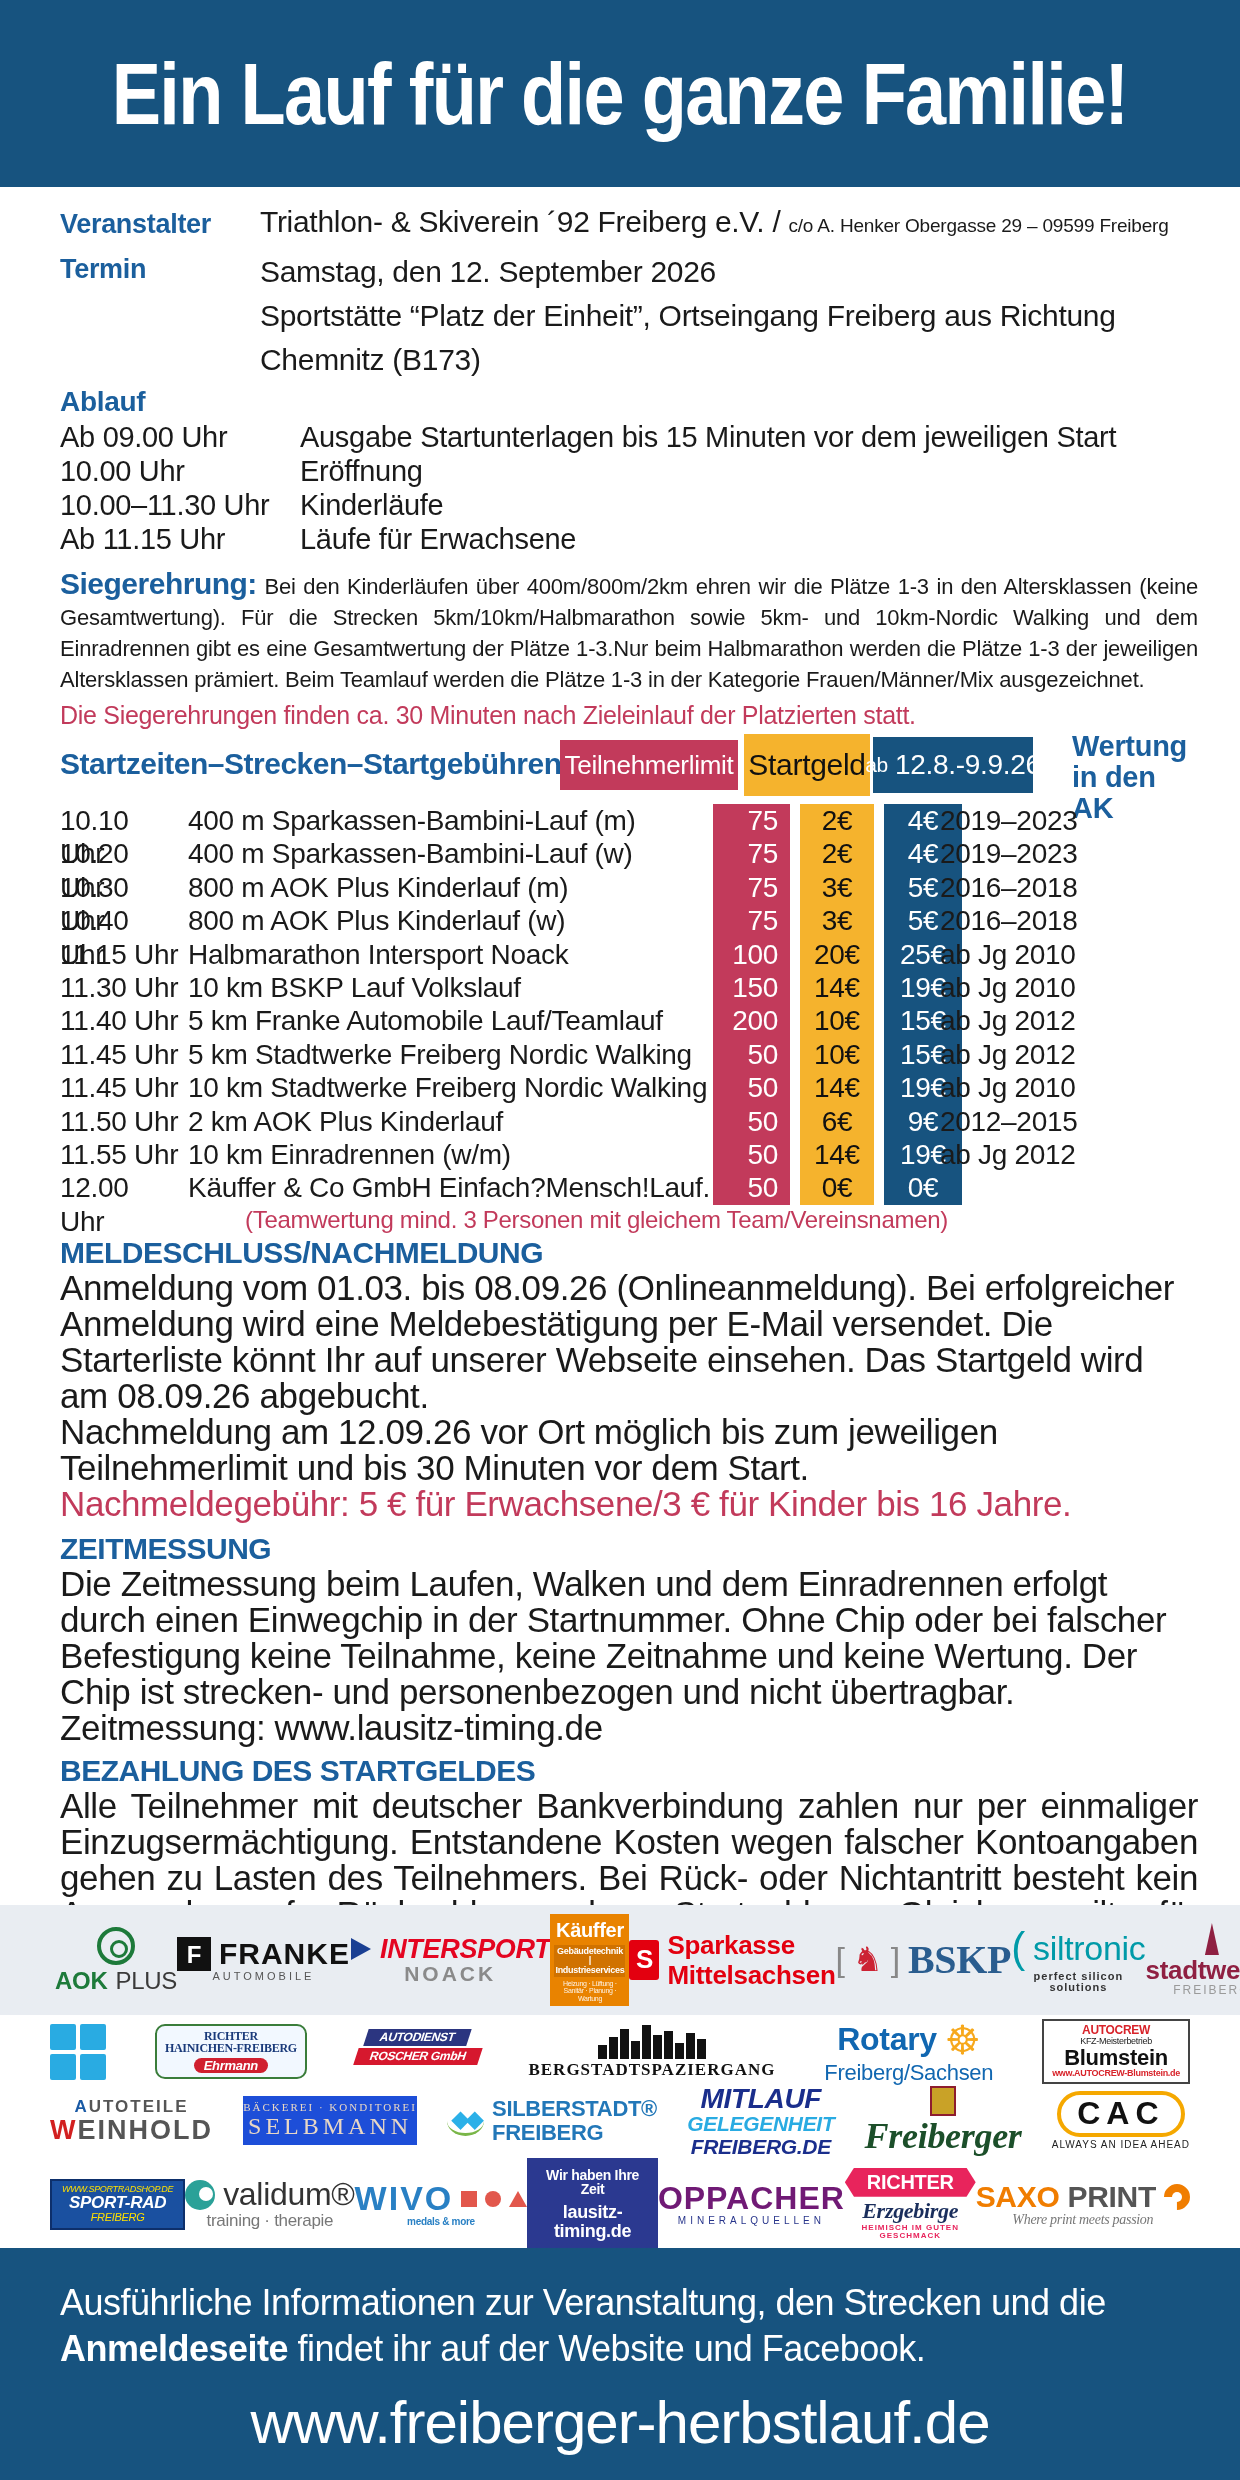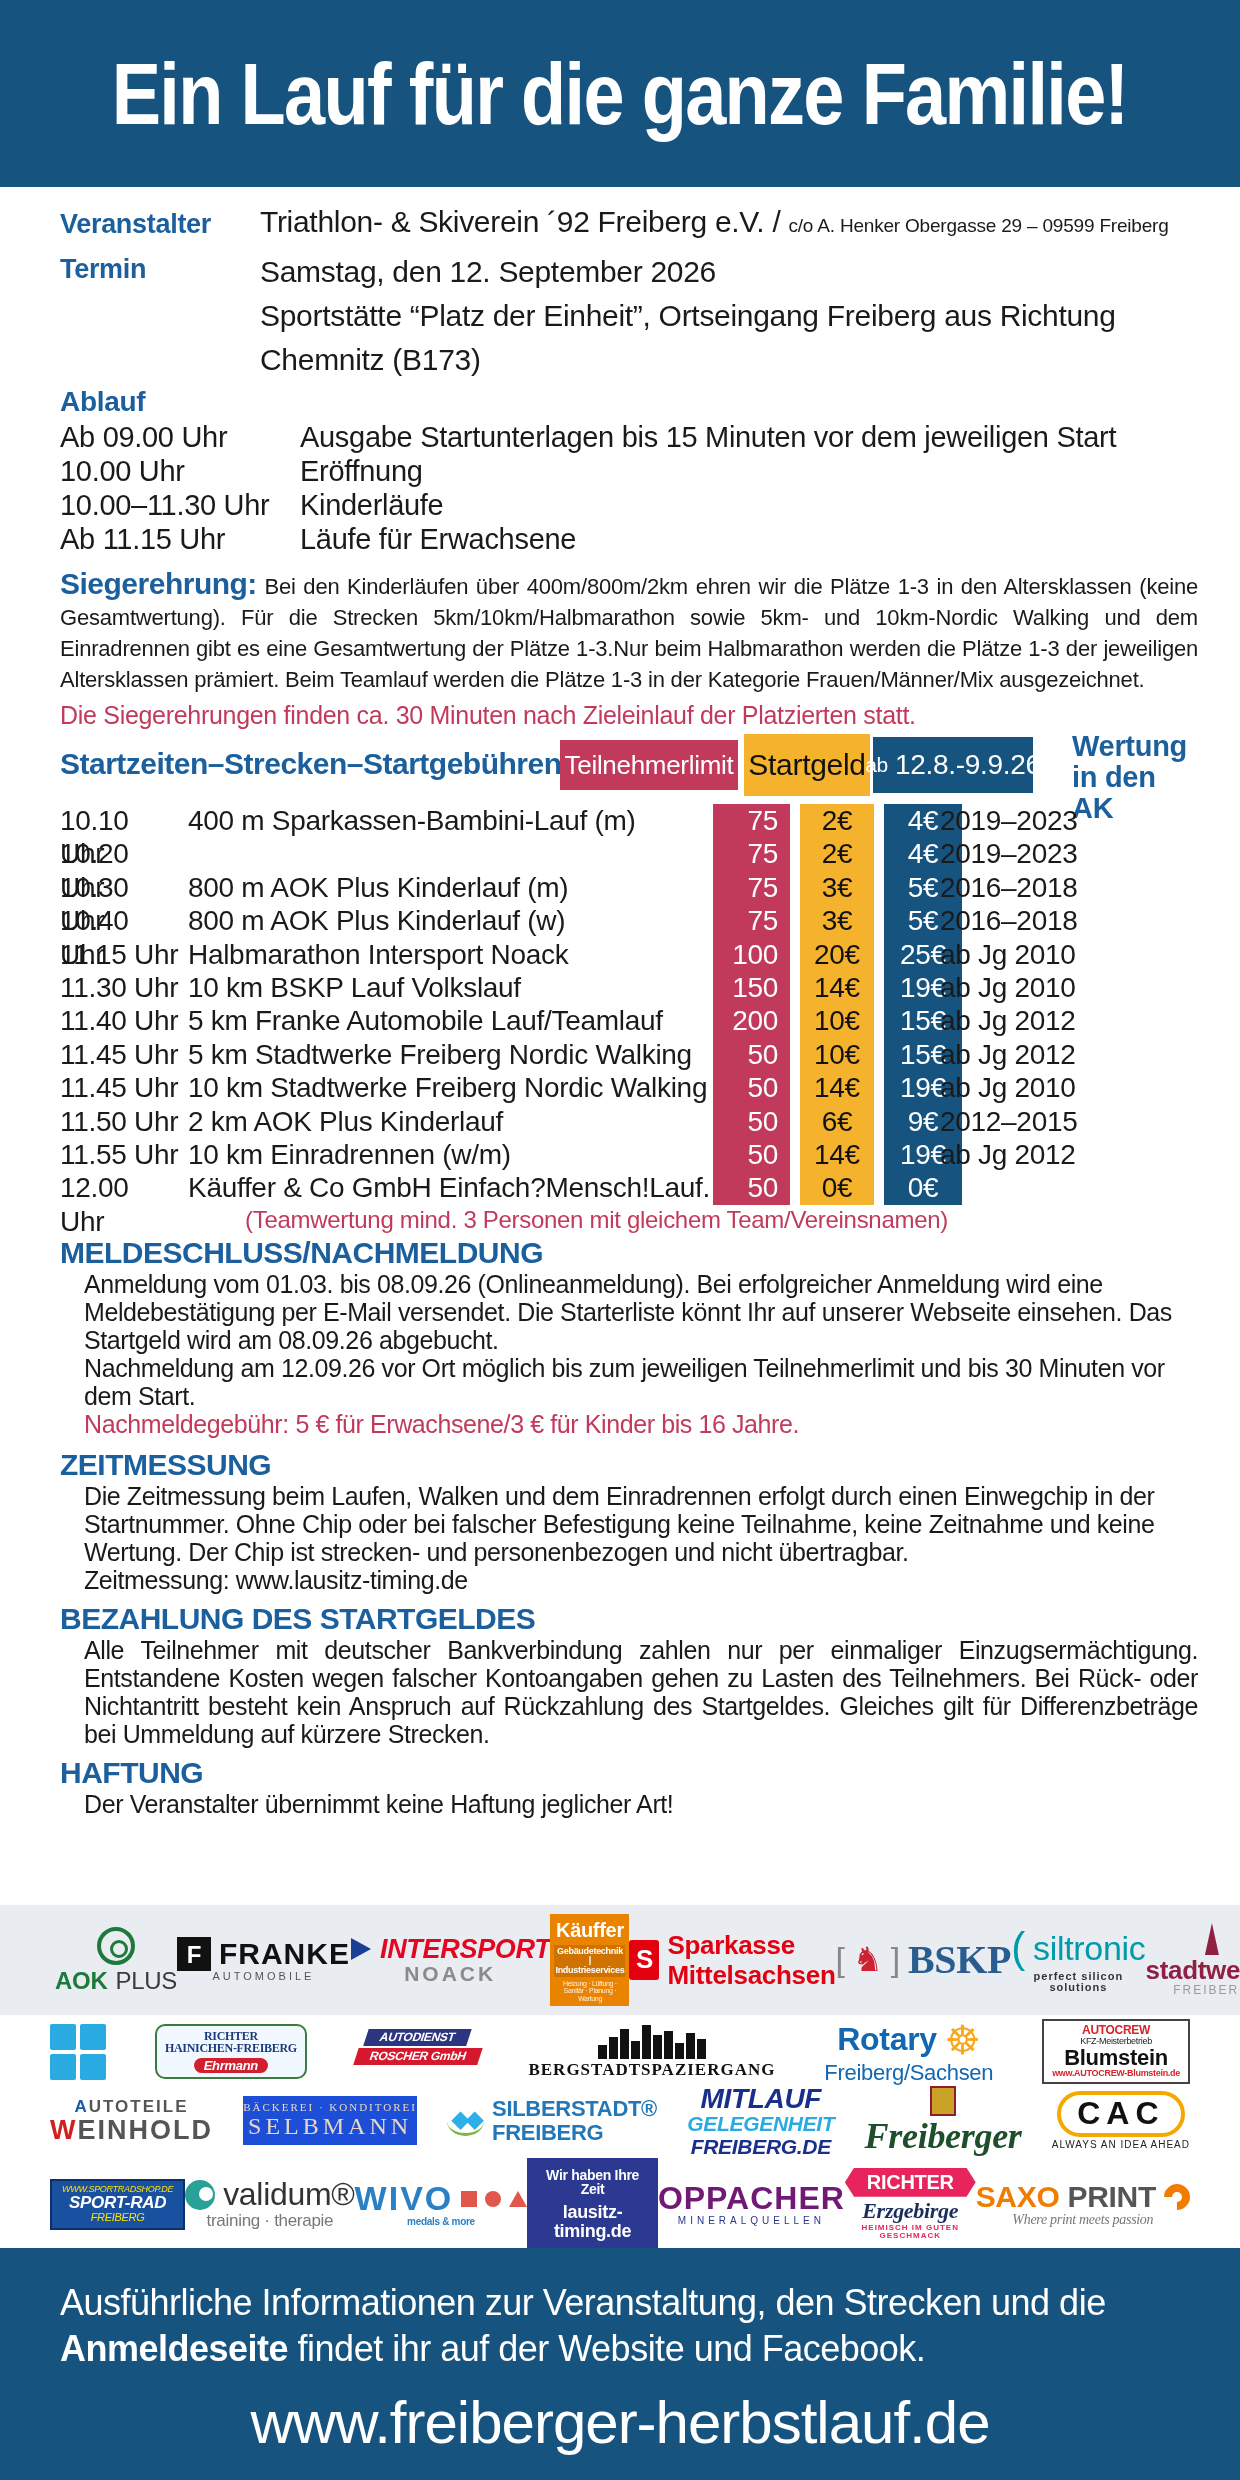--- a/index.html
+++ b/index.html
@@ -224,6 +224,7 @@
       </div>
       <div class="trow">
         <span class="tt">10.20 Uhr</span>
+        <span class="tn">400 m Sparkassen-Bambini-Lauf (w)</span>
         <span class="tl">75</span>
         <span class="tf">2€</span>
         <span class="tx">4€</span>

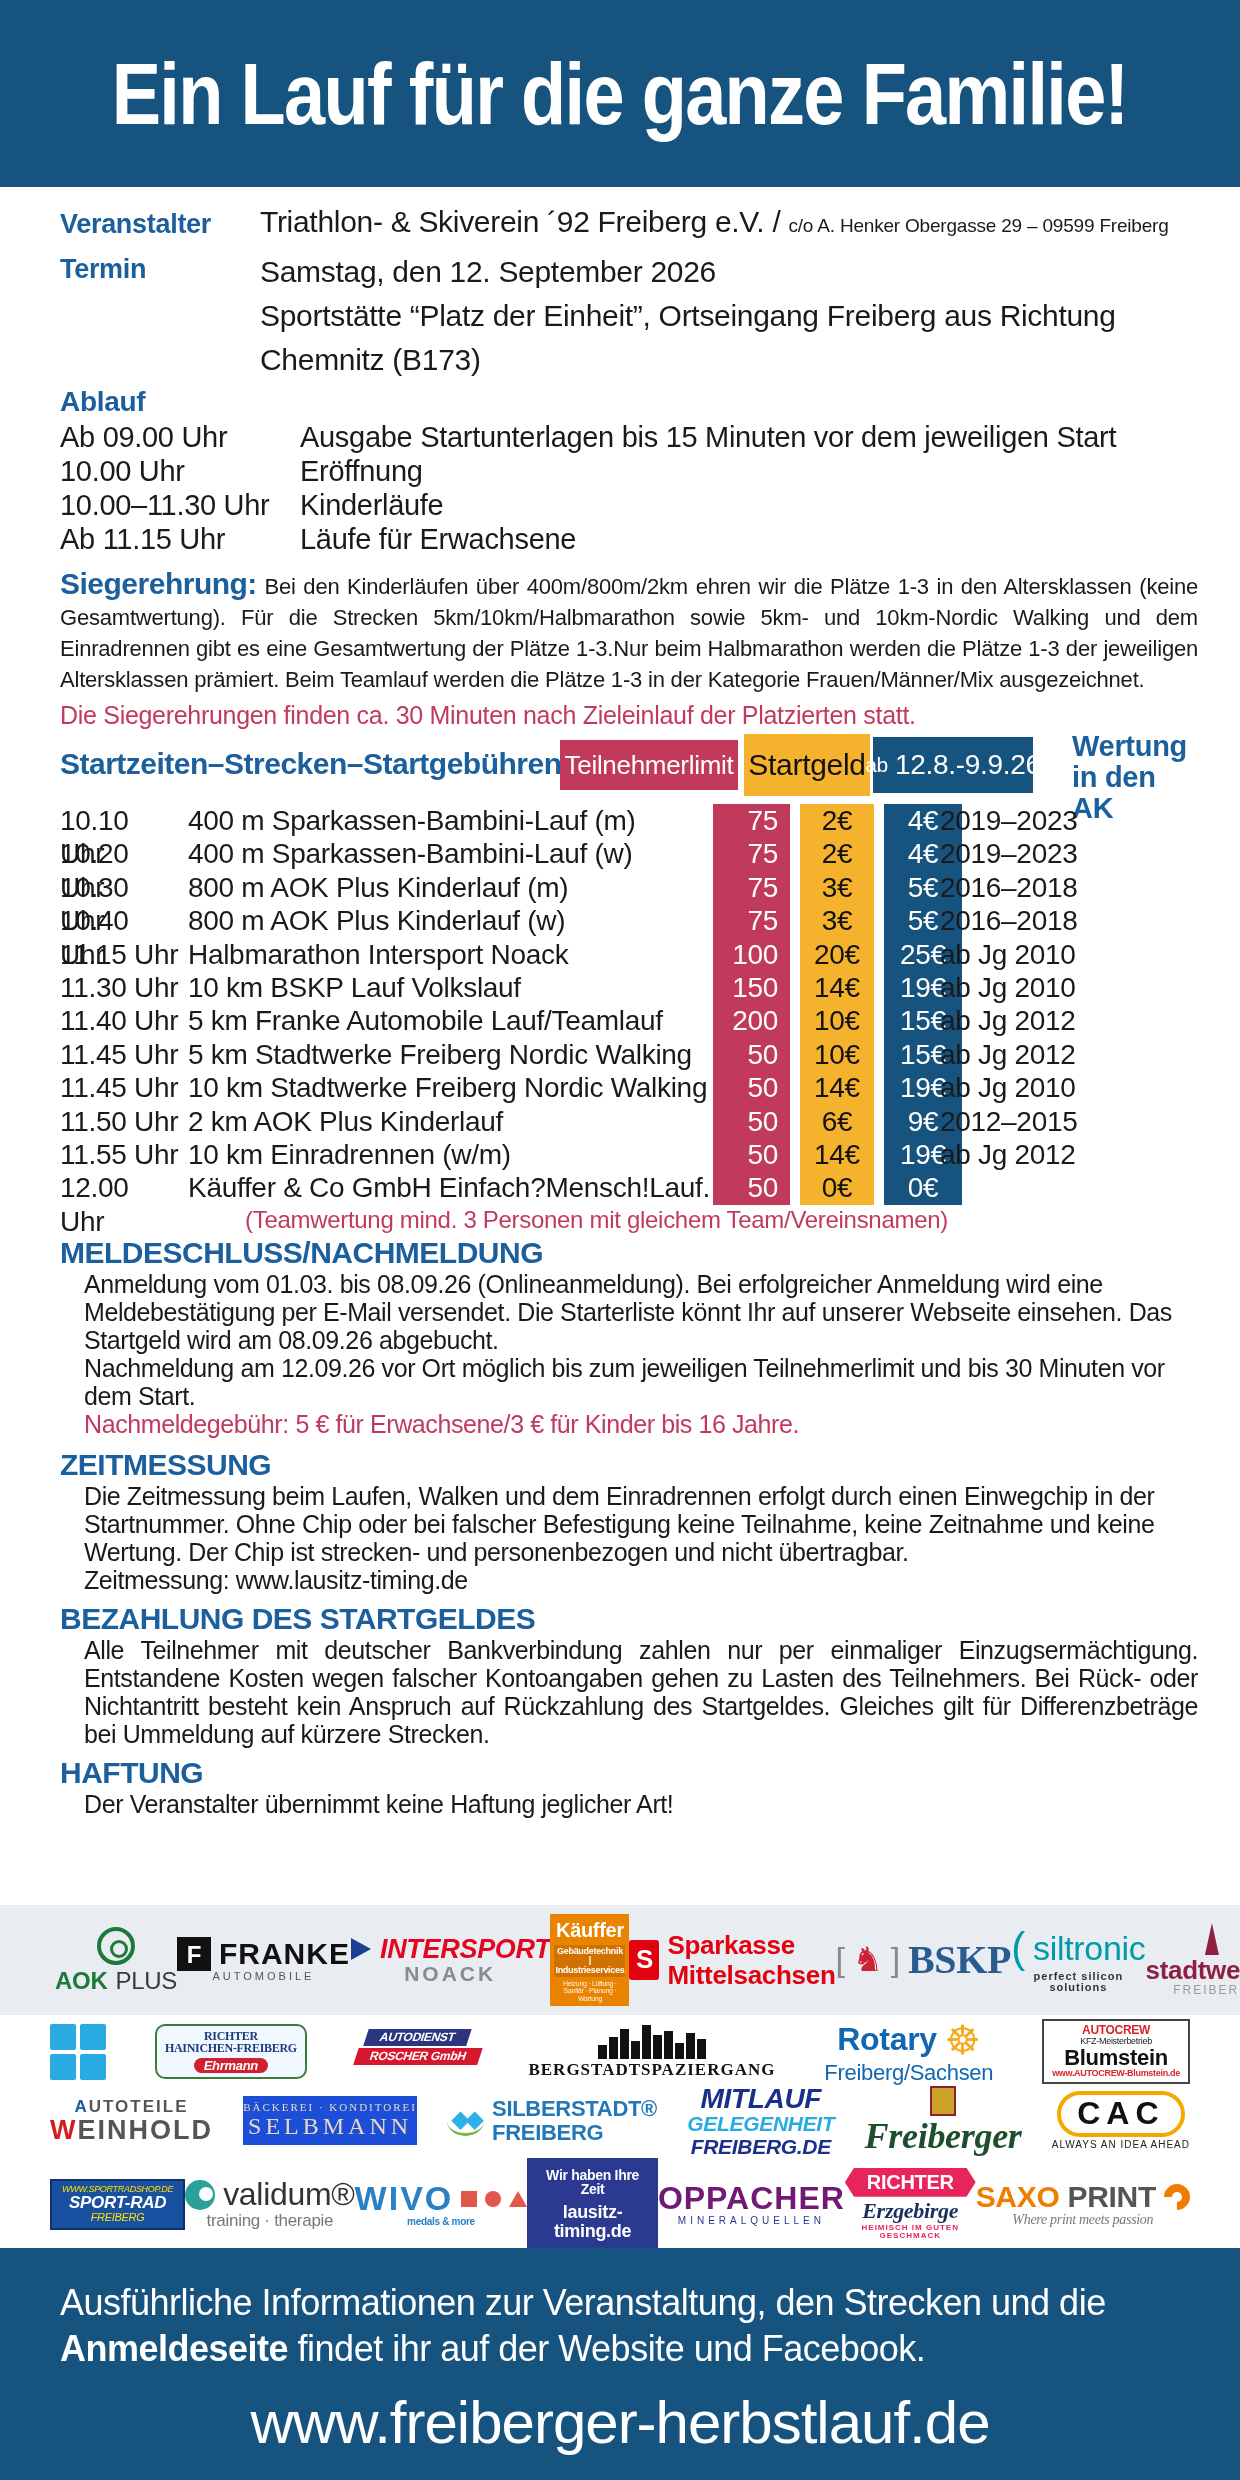--- a/index.html
+++ b/index.html
@@ -59,7 +59,7 @@
   .m-zeit { margin-top:10px; }
   .m-bez  { margin-top:8px; }
   .m-haft { margin-top:8px; }
-  .para { font-size:25px; line-height:28px; letter-spacing:-0.4px;margin-left:24px; }
+  .para { font-size:35px; line-height:36px; letter-spacing:-0.4px; }
   .just { text-align:justify; }
   .pred { color:#c23a5b; }
   

